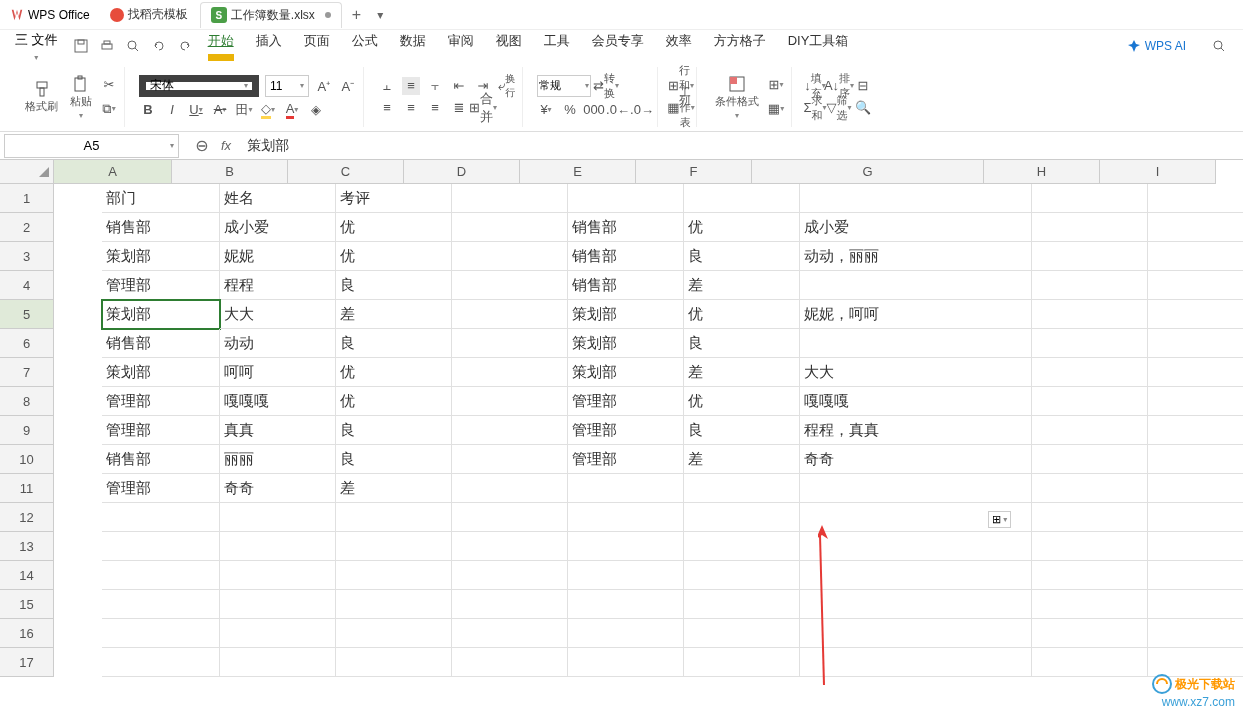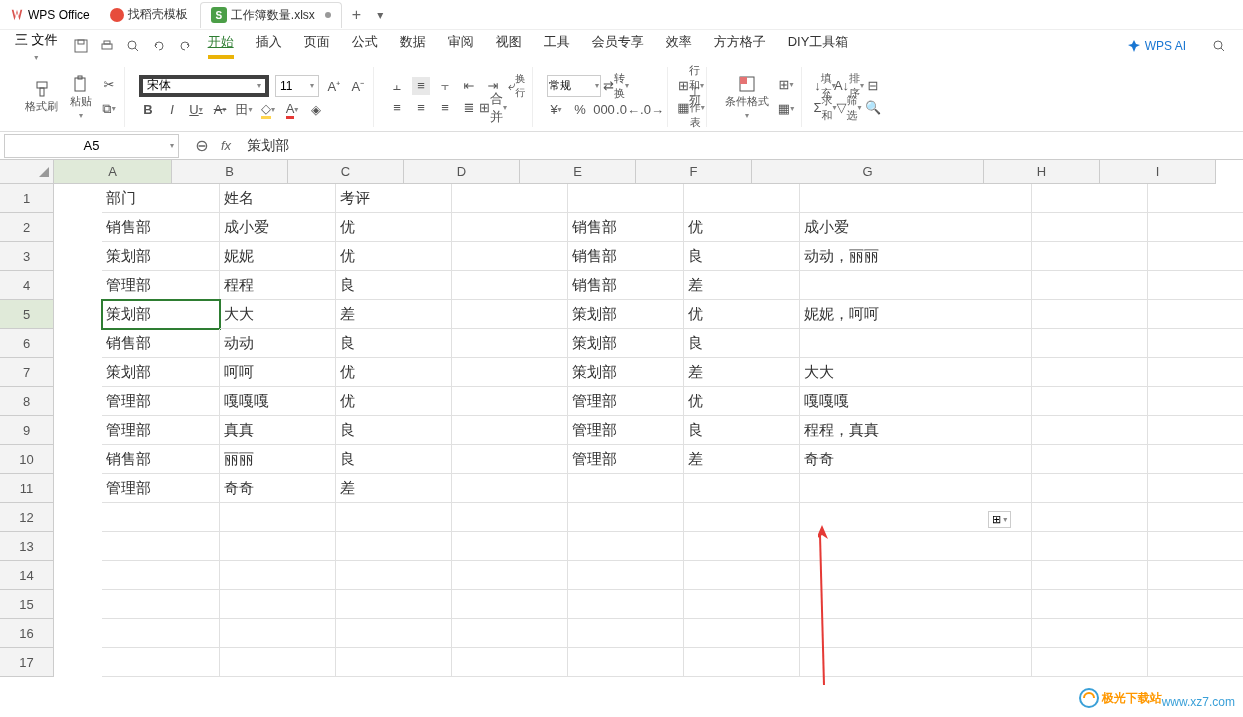--- a/index.html
+++ b/index.html
@@ -22,7 +22,7 @@
 .menu-group-icons { display: flex; gap: 8px; }
 .menu-icon-btn { width: 18px; height: 18px; color: #666; cursor: pointer; display: flex; align-items: center; justify-content: center; }
 .menu-item { cursor: pointer; color: #333; font-size: 13px; }
-.menu-item.active { color: #2e7d32; border-bottom: 4px solid #eab308; padding-bottom: 4px; font-weight: 500; text-decoration: underline; }
+.menu-item.active { color: #2e7d32; border-bottom: 7px solid #eab308; padding-bottom: 4px; font-weight: 500; text-decoration: underline; }
 .menu-ai { display: flex; align-items: center; gap: 4px; color: #1976d2; font-size: 12px; margin-left: auto; }
 
 

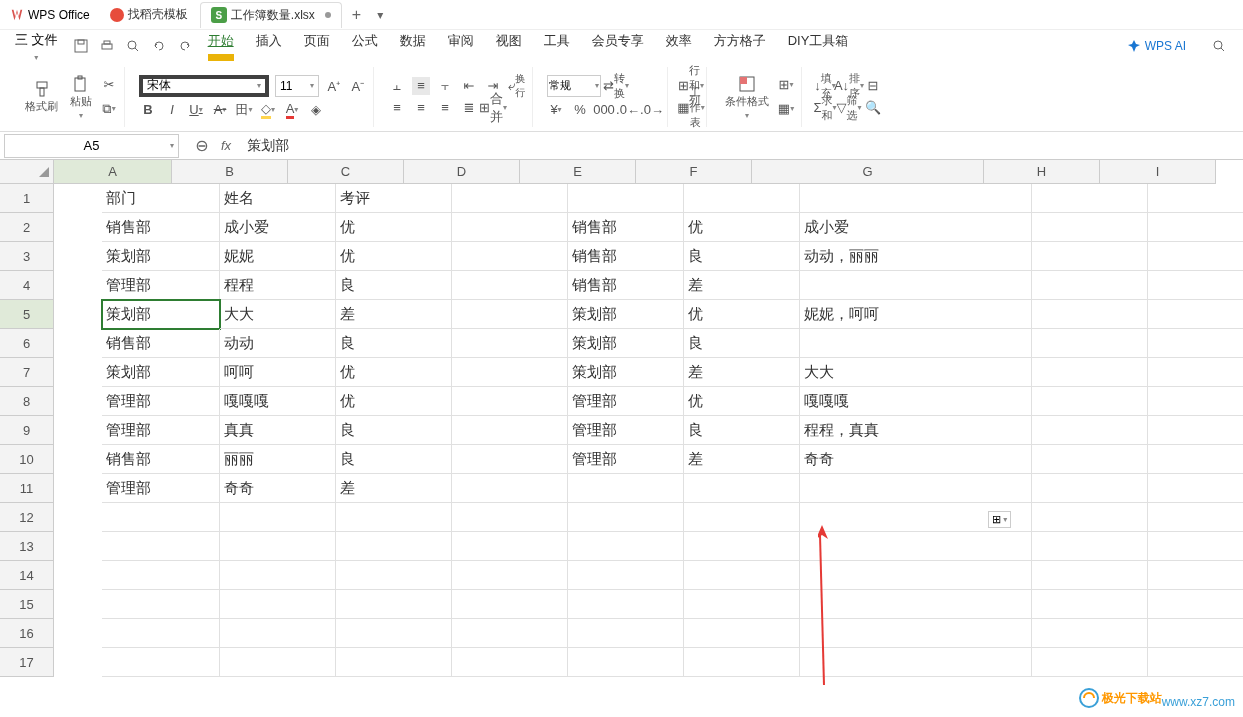--- a/index.html
+++ b/index.html
@@ -32,7 +32,7 @@
 .ribbon-row { display: flex; align-items: center; gap: 6px; }
 .rbtn { display: flex; flex-direction: column; align-items: center; font-size: 11px; color: #555; cursor: pointer; padding: 2px 4px; text-align: center; }
 .rbtn-icon { width: 20px; height: 20px; display: flex; align-items: center; justify-content: center; color: #555; }
-.font-select { width: 130px; height: 22px; border: 4px solid #404040; font-size: 12px; padding: 0 4px; display: flex; align-items: center; justify-content: space-between; }
+.font-select { width: 120px; height: 22px; border: 7px solid #404040; font-size: 12px; padding: 0 4px; display: flex; align-items: center; justify-content: space-between; }
 .size-select { width: 44px; height: 22px; border: 1px solid #ccc; font-size: 12px; padding: 0 4px; display: flex; align-items: center; justify-content: space-between; }
 .sm-icon { width: 18px; height: 18px; display: flex; align-items: center; justify-content: center; color: #555; cursor: pointer; font-size: 13px; }
 .sm-icon.bold { font-weight: bold; }

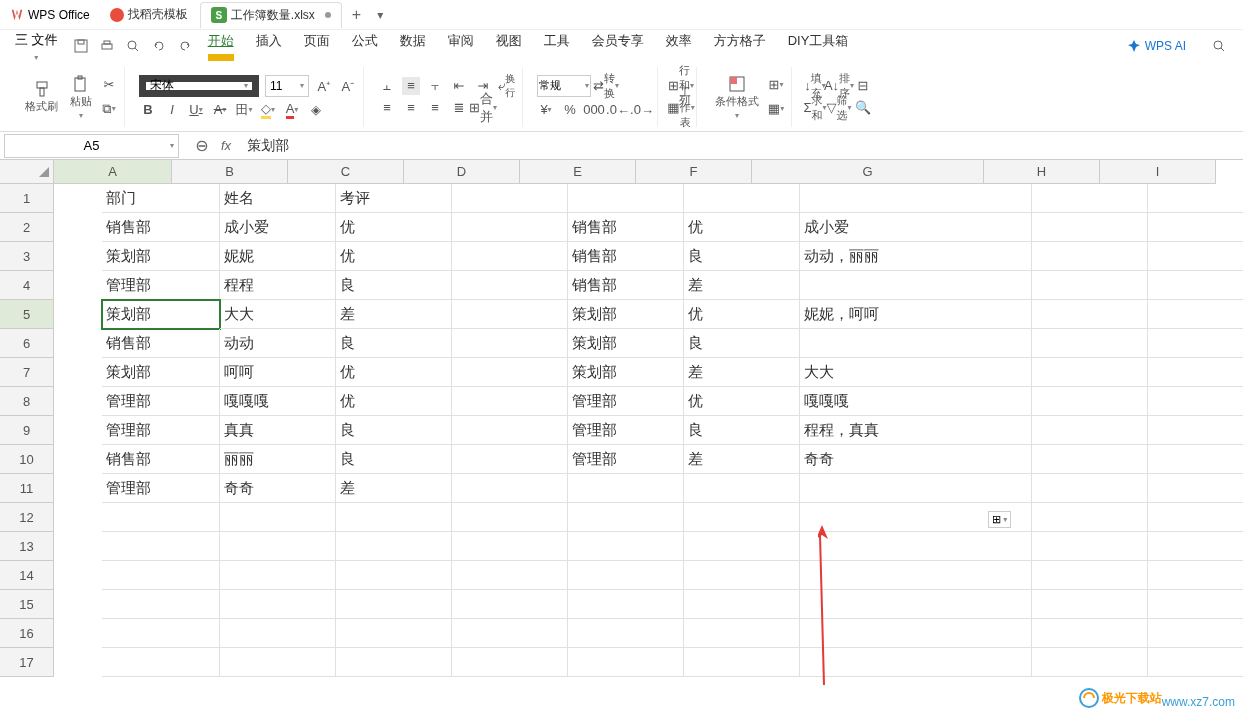--- a/index.html
+++ b/index.html
@@ -81,7 +81,7 @@
 .arrow-annot { position: absolute; left: 818px; top: 525px; pointer-events: none; }
 
 
-.watermark { position: absolute; right: 8px; bottom: 8px; font-size: 12px; color: #3aa0d8; display: flex; flex-direction: row; align-items: flex-end; }
+.watermark { position: absolute; right: 8px; bottom: 8px; font-size: 12px; color: #3aa0d8; display: flex; flex-direction: column; align-items: flex-end; }
 .watermark-logo { display: flex; align-items: center; gap: 2px; }
 
 

